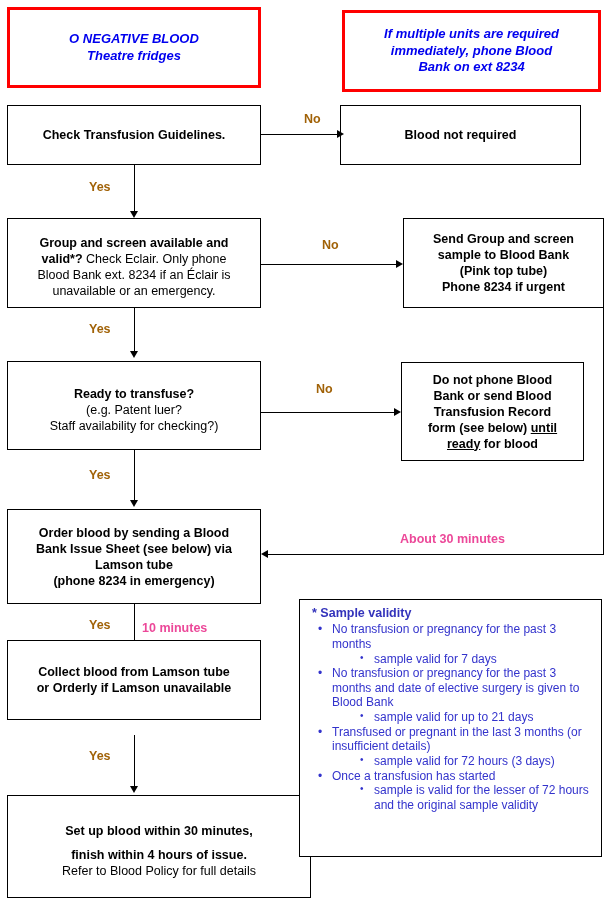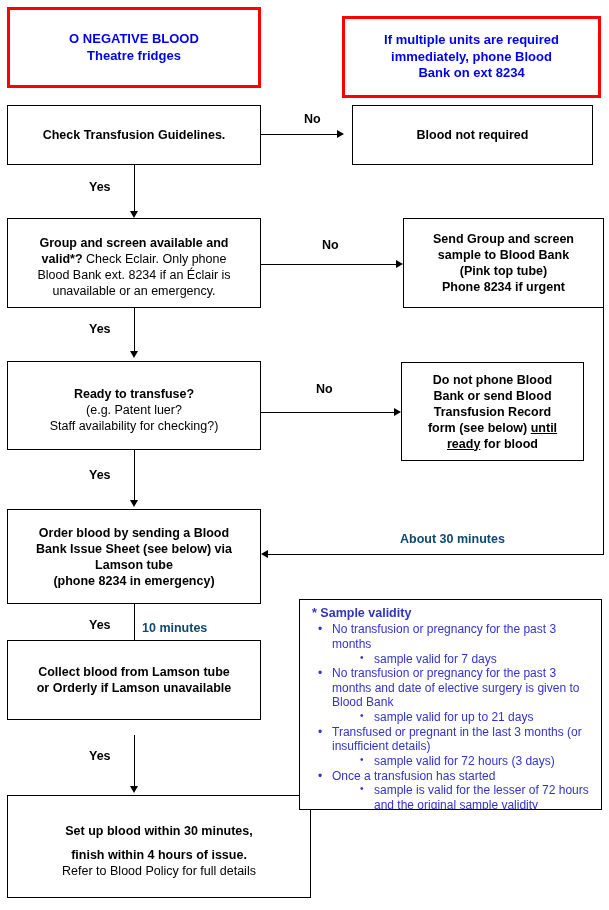--- a/index.html
+++ b/index.html
@@ -40,6 +40,7 @@
     font-weight: bold;
     font-size: 13px;
     line-height: 1.3;
+    font-style: italic;
   }
   .b { font-weight: bold; margin-top: 8px; }
   .n { font-weight: normal; }

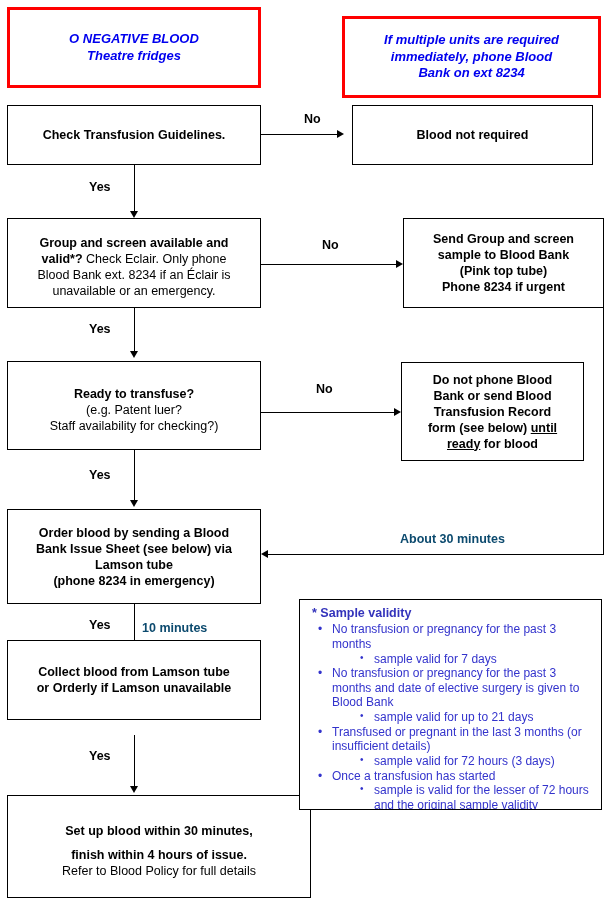--- a/index.html
+++ b/index.html
@@ -138,7 +138,7 @@
     </div>
   </div>
 
-  <div class="box redbox" style="left:342px; top:10px; width:259px; height:82px;margin-top:6px;">
+  <div class="box redbox" style="left:342px; top:10px; width:259px; height:82px;">
     <div class="box-inner">
       <div>If multiple units are required</div>
       <div>immediately, phone Blood</div>

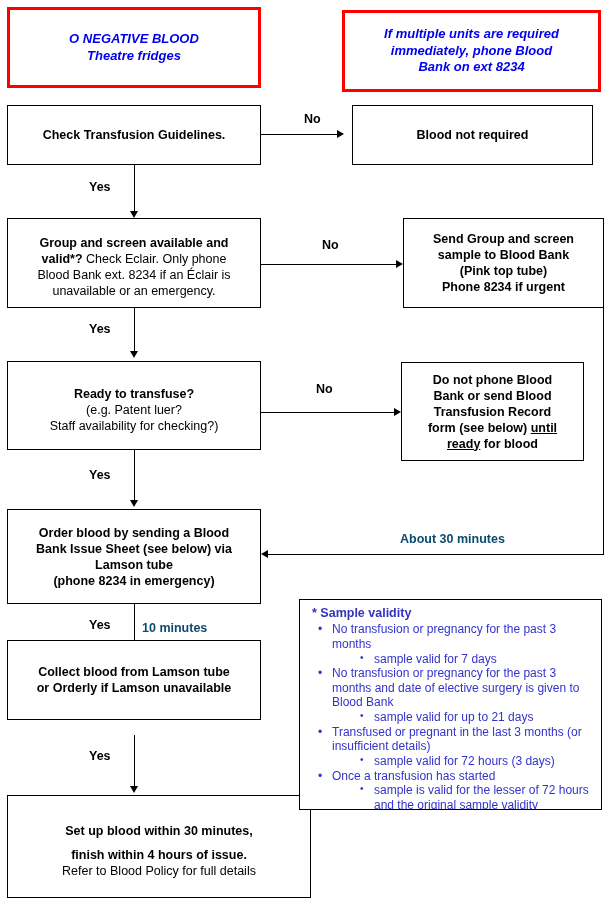--- a/index.html
+++ b/index.html
@@ -49,7 +49,7 @@
     position: absolute;
     font-size: 12.5px;
     font-weight: bold;
-    color: #000000;
+    color: #a16207;
     white-space: nowrap;
   }
   .label.blue { color: #0c4a6e; }

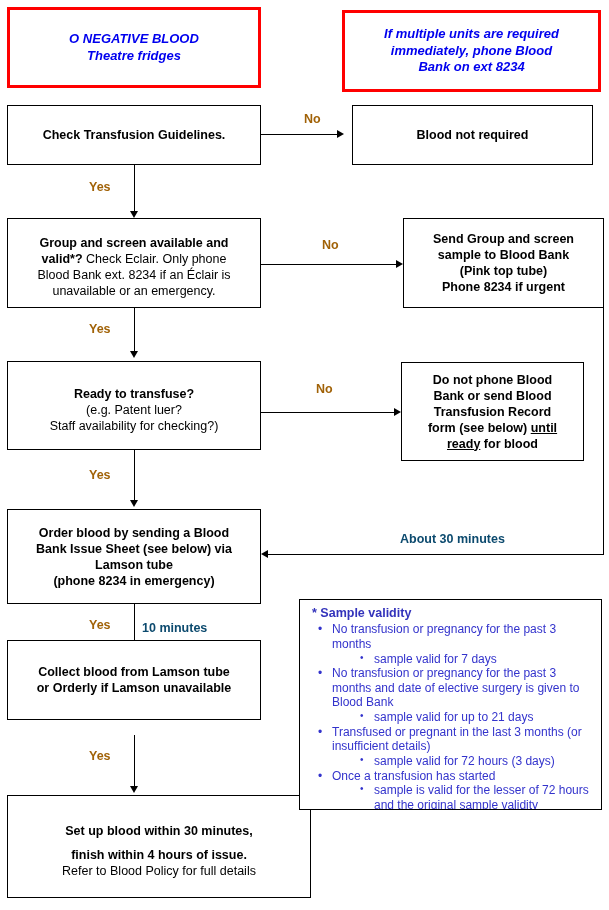--- a/index.html
+++ b/index.html
@@ -152,7 +152,7 @@
     </div>
   </div>
 
-  <div class="box" style="left:352px; top:105px; width:241px; height:60px; font-weight:bold;text-align:center;">
+  <div class="box" style="left:340px; top:105px; width:241px; height:60px; font-weight:bold;text-align:center;">
     <div class="box-inner">
       <div>Blood not required</div>
     </div>

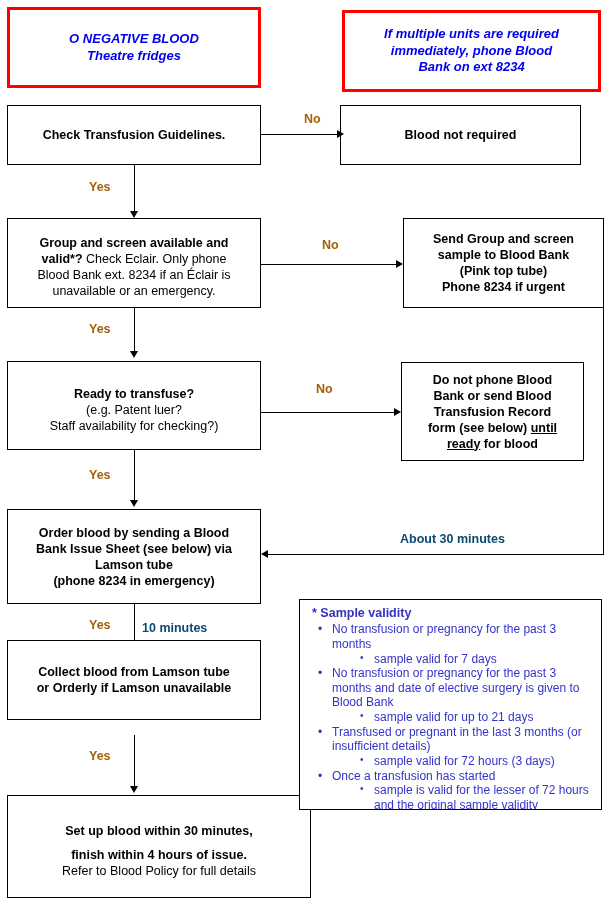--- a/index.html
+++ b/index.html
@@ -52,7 +52,7 @@
     color: #a16207;
     white-space: nowrap;
   }
-  .label.blue { color: #0c4a6e; }
+  .label.blue { color: #ec4899; }
   .vline {
     position: absolute;
     width: 1px;

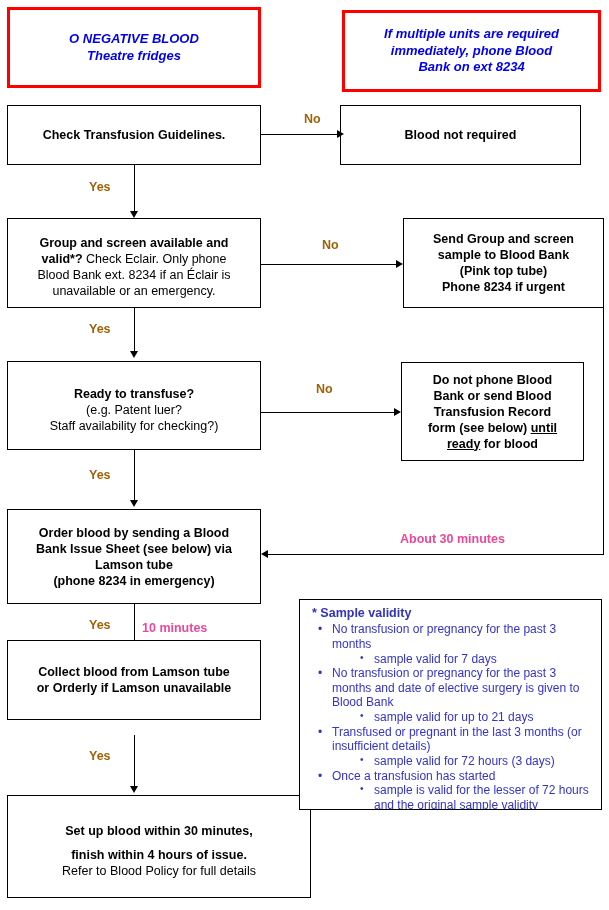--- a/index.html
+++ b/index.html
@@ -262,7 +262,7 @@
     </div>
   </div>
 
-  <div class="notebox" style="left:299px; top:599px; width:303px; height:211px;">
+  <div class="notebox" style="left:299px; top:599px; width:303px; height:258px;">
     <div class="note-title">* Sample validity</div>
 
     <div class="note-l1">No transfusion or pregnancy for the past 3 months</div>

